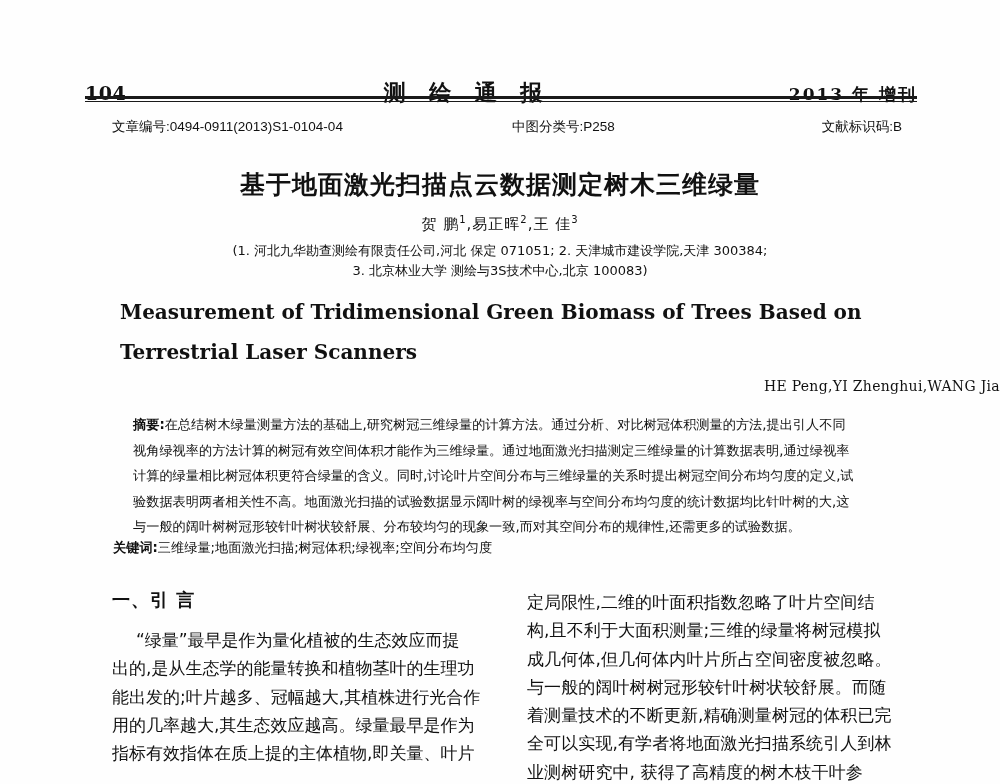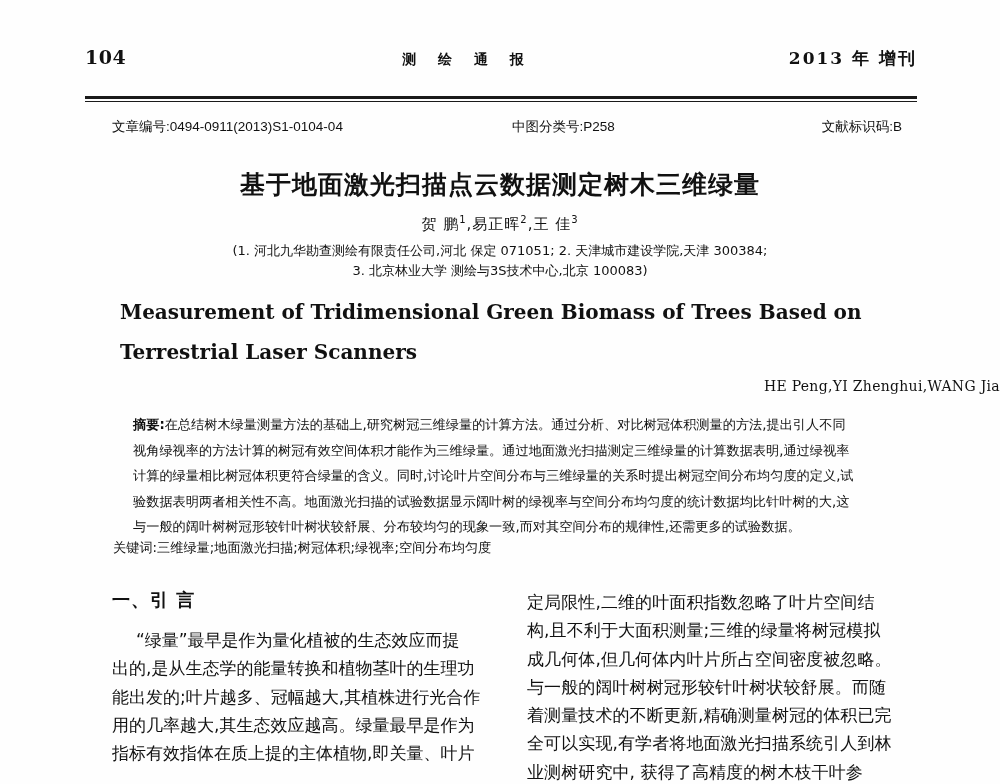--- a/index.html
+++ b/index.html
@@ -28,7 +28,7 @@
   .running-head {
     position: absolute;
     left: 85px;
-    top: 46px;
+    top: 78px;
     width: 832px;
     display: flex;
     align-items: baseline;

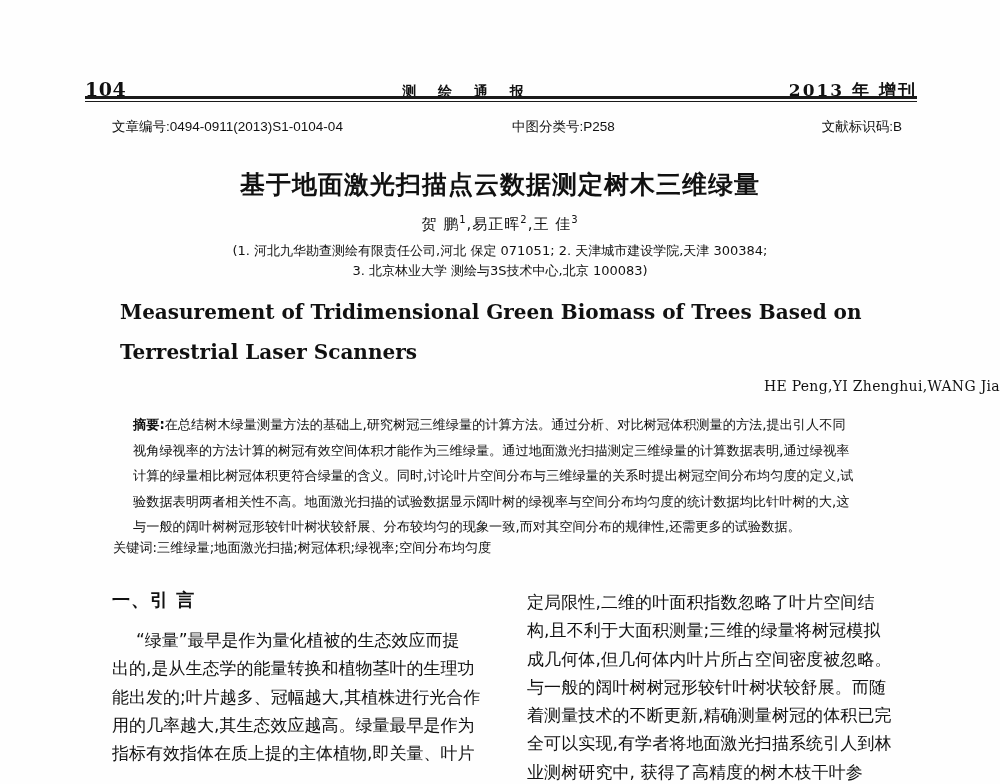--- a/index.html
+++ b/index.html
@@ -41,9 +41,9 @@
     font-family: "DejaVu Serif", "Liberation Serif", serif;
   }
   .rh-journal {
-    font-size: 14px;
+    font-size: 22px;
     letter-spacing: 9px;
-    font-family: Liberation Sans, sans-serif;
+    font-family: Liberation Serif, serif;
     font-weight: bold;
     margin-left: 20px;
   }

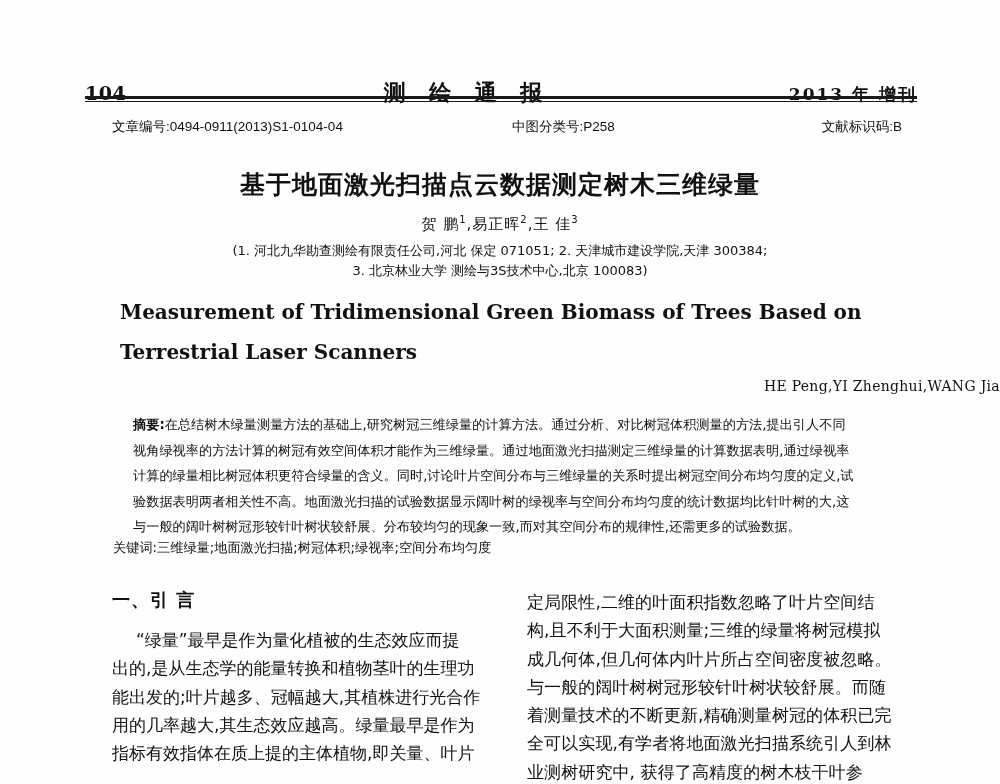--- a/index.html
+++ b/index.html
@@ -158,7 +158,7 @@
     font-size: 13.2px;
     font-family: "DejaVu Sans", "Liberation Sans", sans-serif;
   }
-  .kw-label { font-weight: normal; }
+  .kw-label { font-weight: bold; }
 
   
   .columns {

